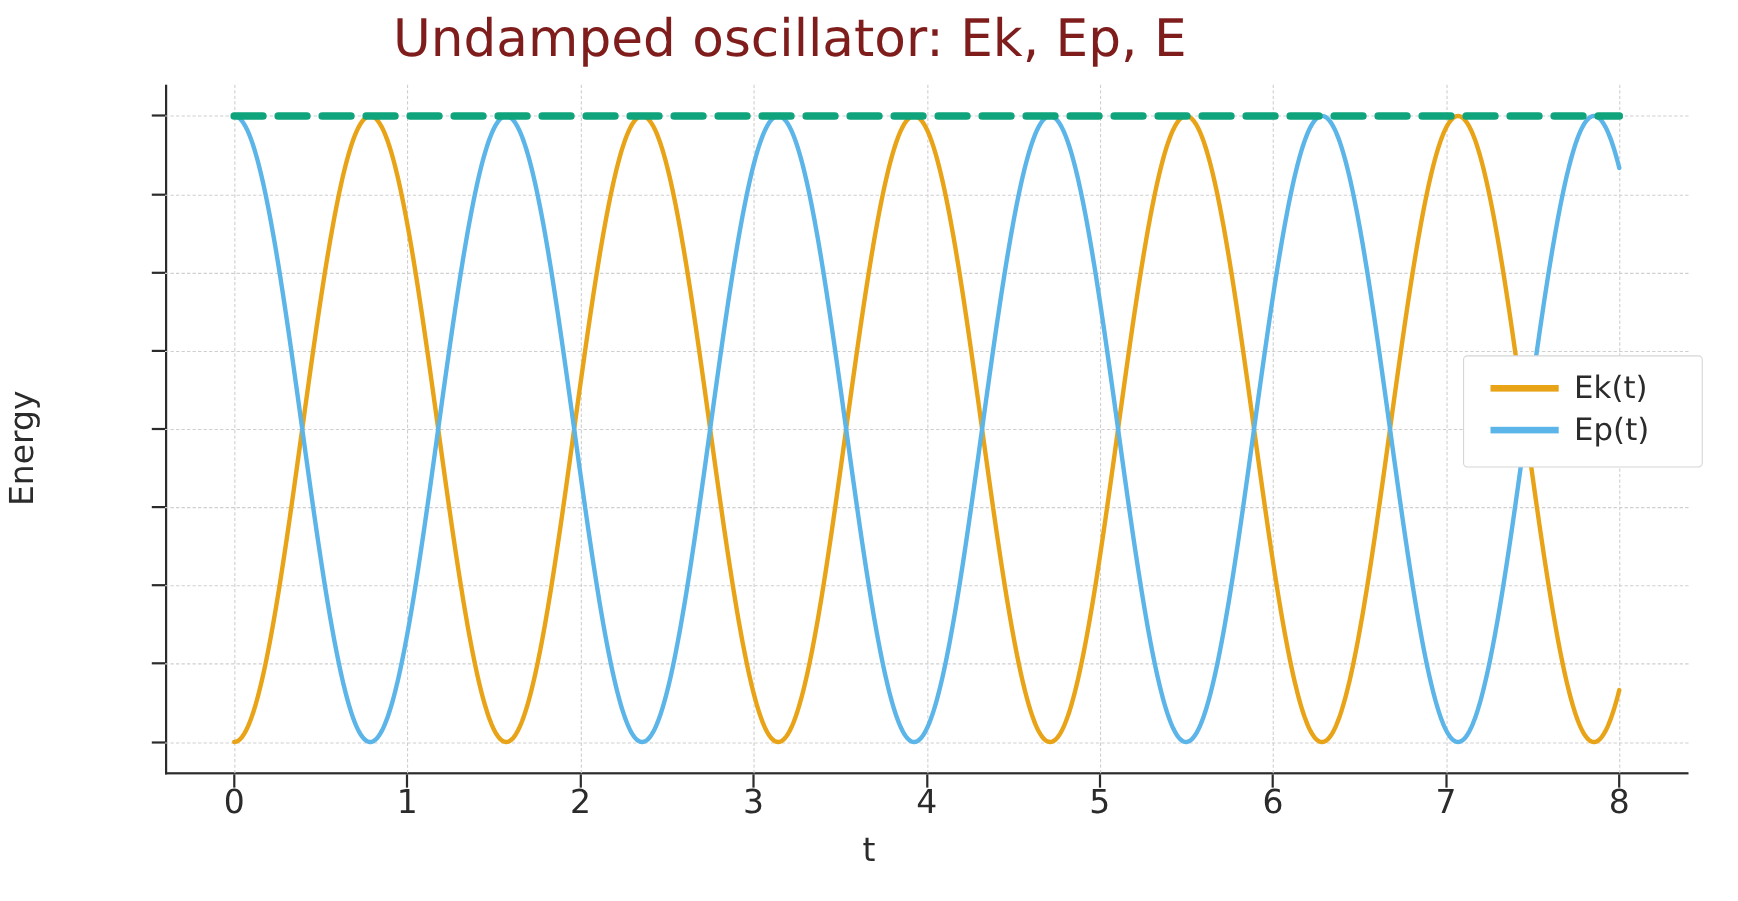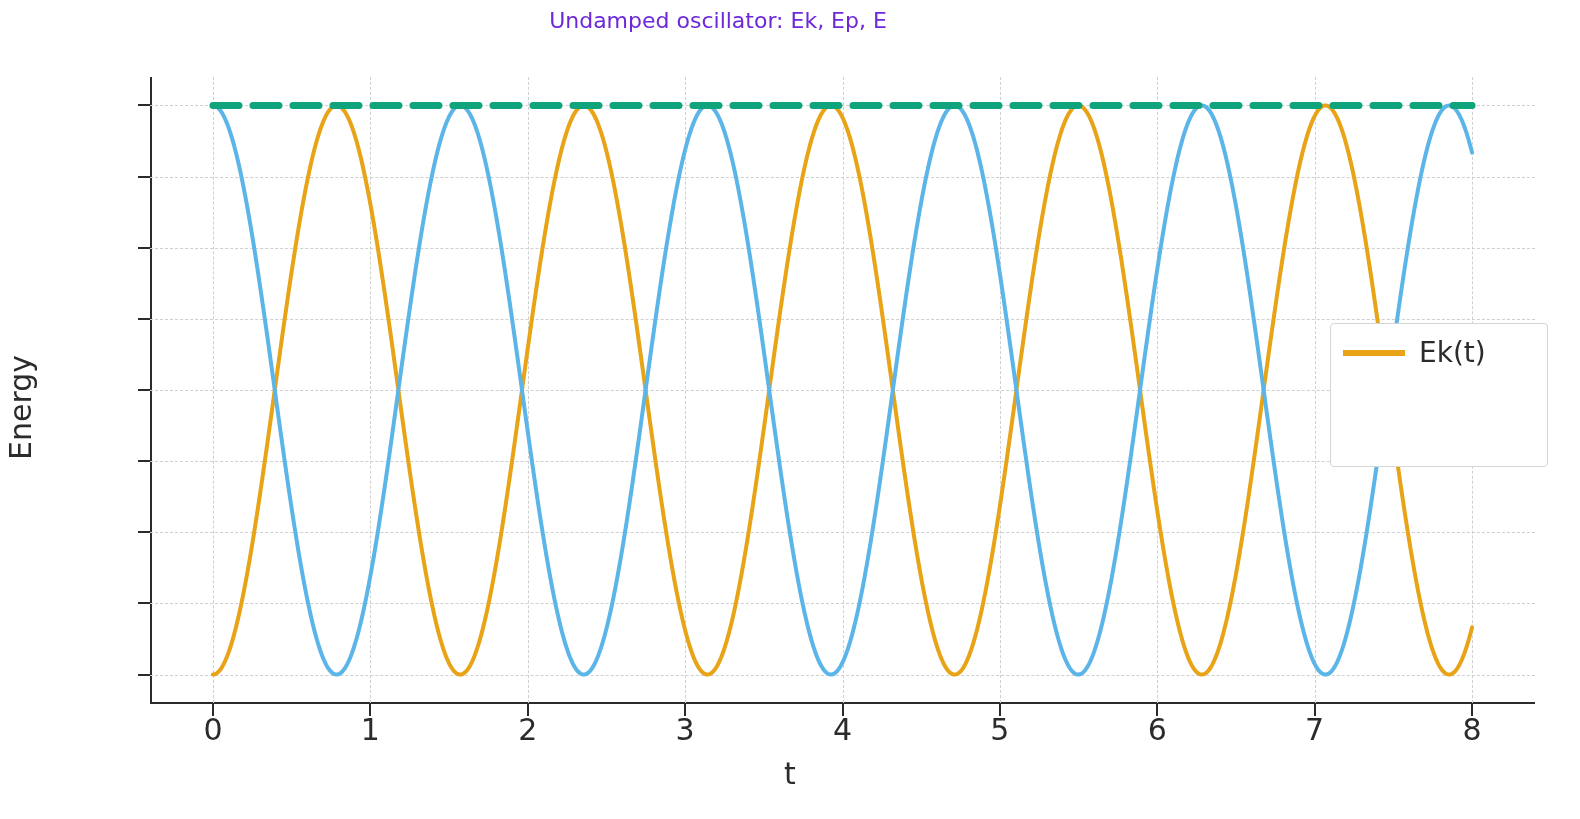--- a/index.html
+++ b/index.html
@@ -26,8 +26,8 @@
     top: 8px;
     width: 1436px;
     text-align: center;
-    font-size: 22px;
-    color: #6d28d9;
+    font-size: 47px;
+    color: #7f1d1d;
     letter-spacing: 0px;
     font-weight: normal;
   }

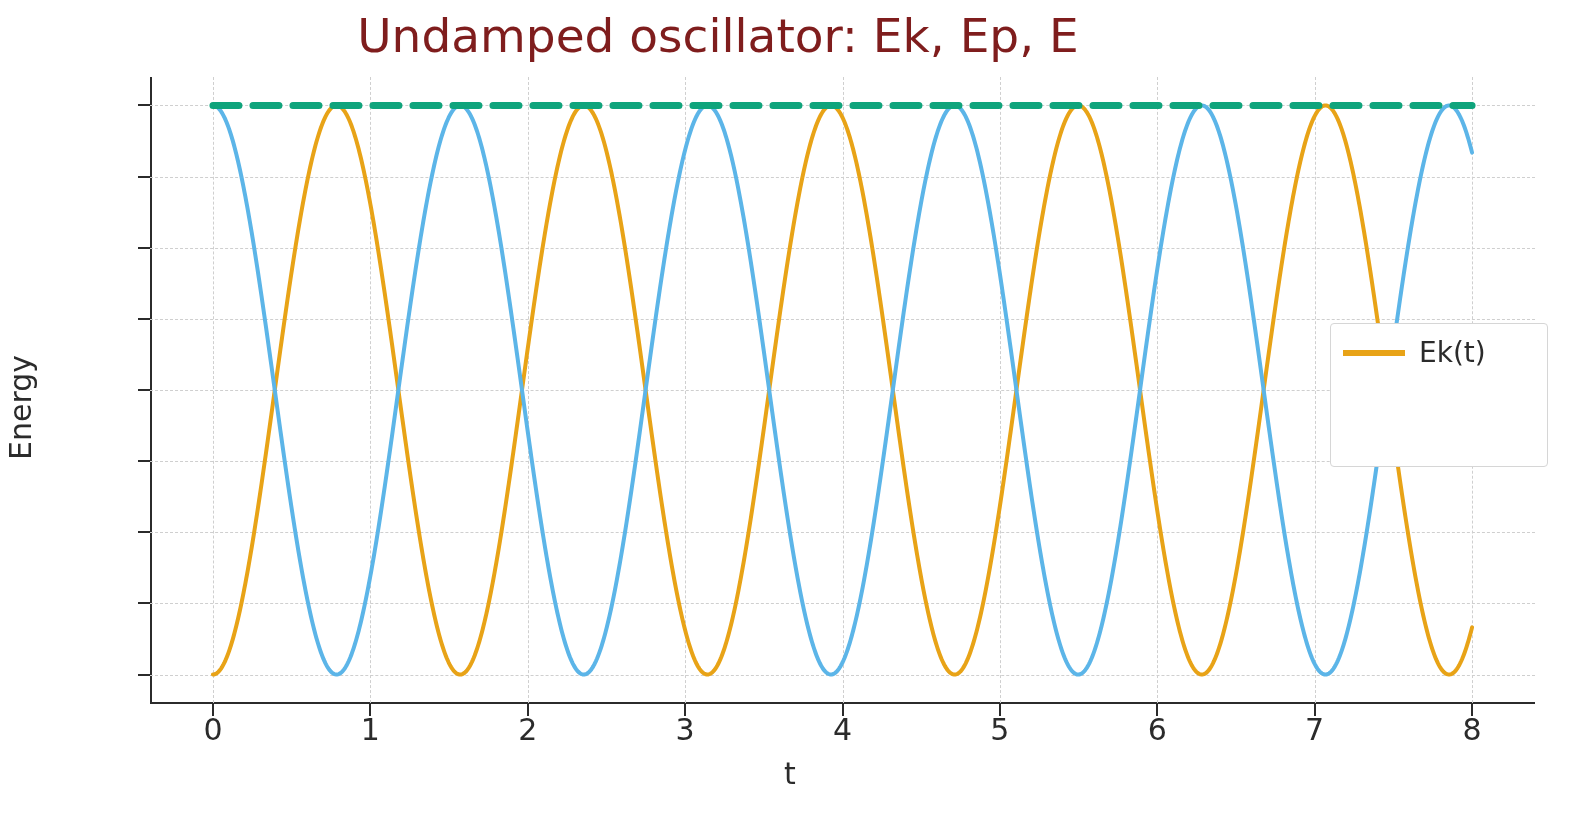--- a/index.html
+++ b/index.html
@@ -128,12 +128,12 @@
     left: 1330px;
     top: 323px;
     width: 218px;
-    height: 144px;
+    height: 102px;
     background: #ffffff;
     border: 1.5px solid #d6d6d6;
     border-radius: 4px;
     box-sizing: border-box;
-    padding: 10px 0 0 0;
+    padding: 10px 0 0 12px;
   }
   .legend-row {
     display: flex;

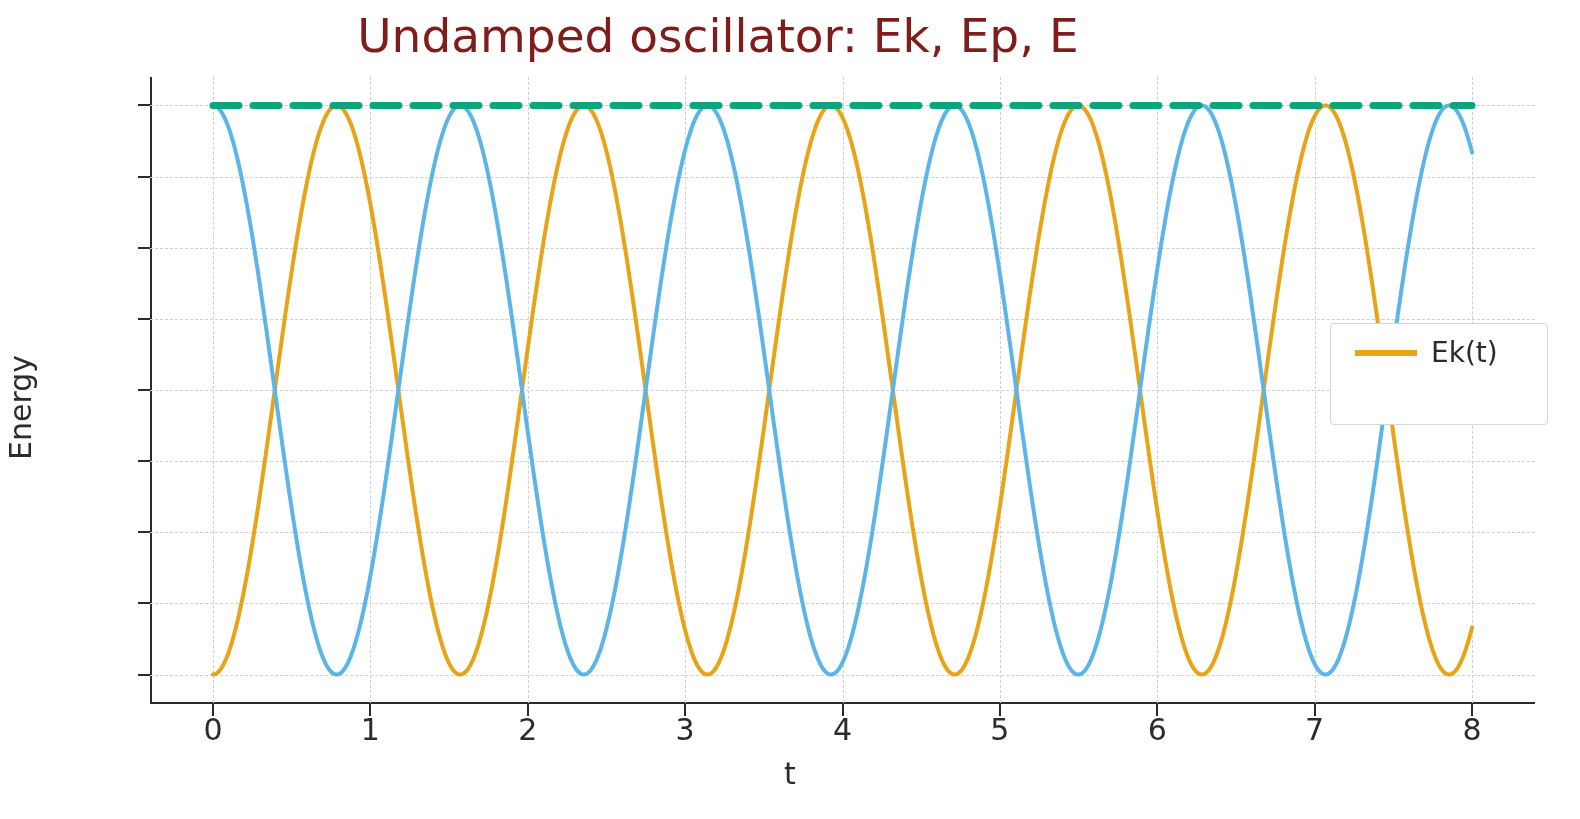--- a/index.html
+++ b/index.html
@@ -238,6 +238,10 @@
         <span class="legend-swatch" style="color: rgb(232, 163, 23); background: rgb(232, 163, 23);"></span>
         <span class="legend-label">Ek(t)</span>
       </div>
+      <div class="legend-row">
+        <span class="legend-swatch" style="color: rgb(92, 181, 232); background: rgb(92, 181, 232);"></span>
+        <span class="legend-label">Ep(t)</span>
+      </div>
     </div>
 
 </div>

